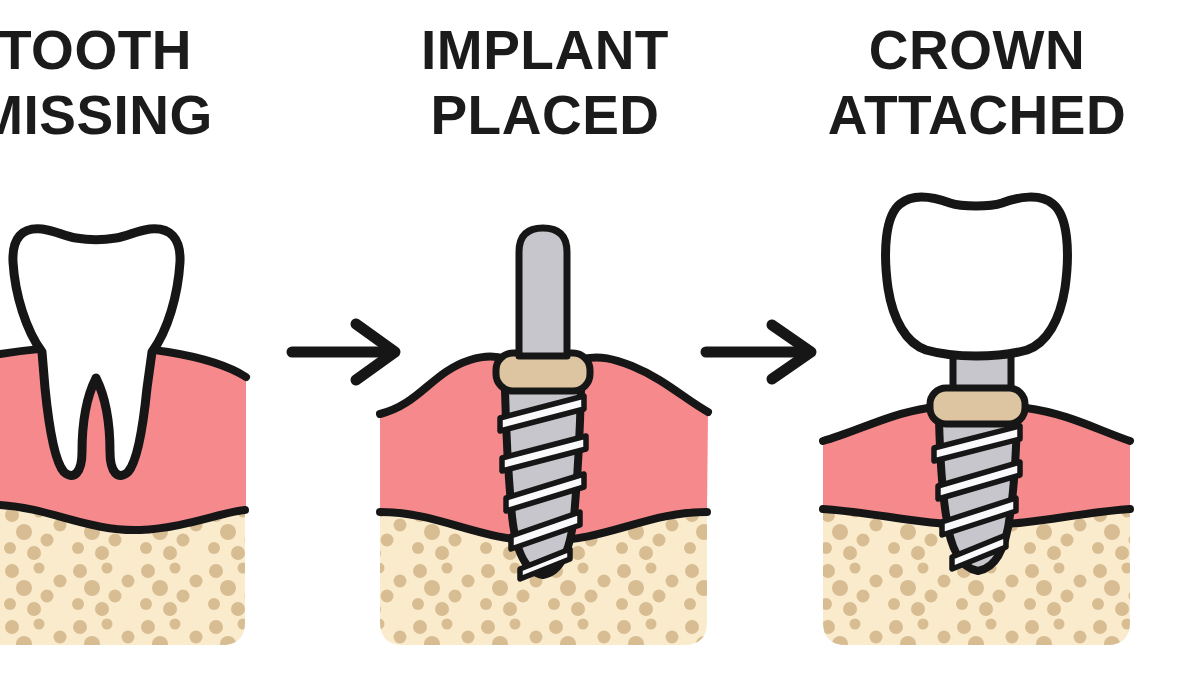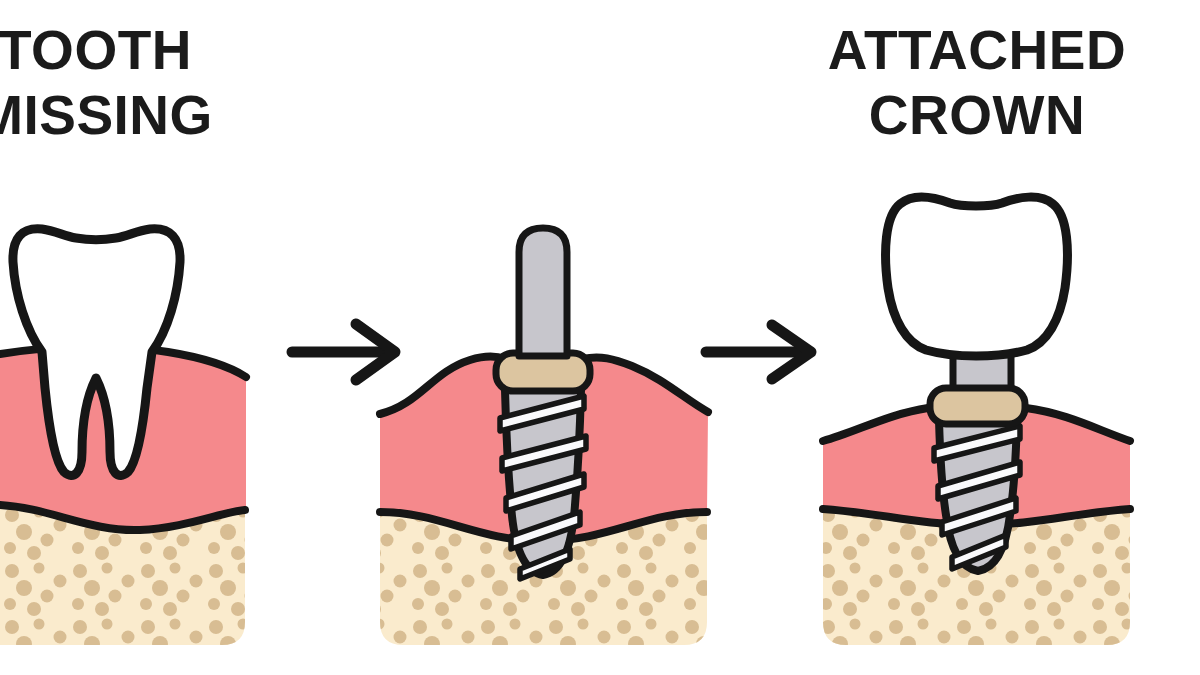--- a/index.html
+++ b/index.html
@@ -46,6 +46,7 @@
     <span class="line">MISSING</span>
   </div>
   <div class="step-title" id="title-2">
+    <span class="line">IMPLANT</span>
   </div>
   <div class="step-title" id="title-3">
     <span class="line">ATTACHED</span>

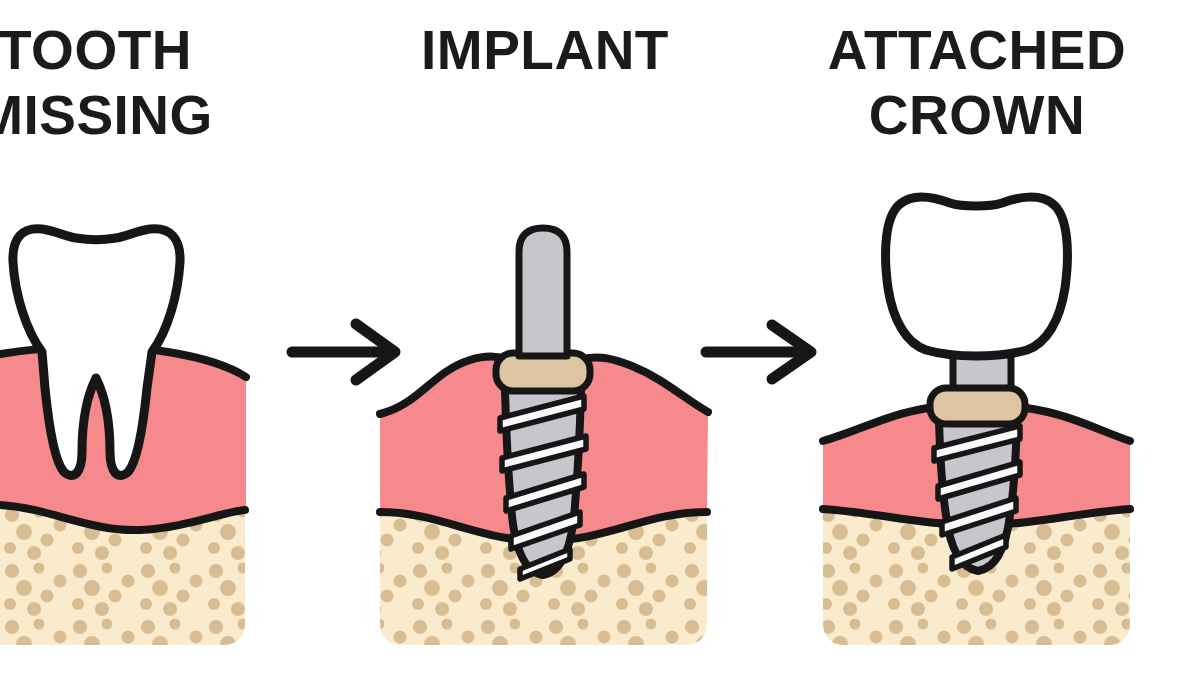--- a/index.html
+++ b/index.html
@@ -47,6 +47,7 @@
   </div>
   <div class="step-title" id="title-2">
     <span class="line">IMPLANT</span>
+    <span class="line">PLACED</span>
   </div>
   <div class="step-title" id="title-3">
     <span class="line">ATTACHED</span>

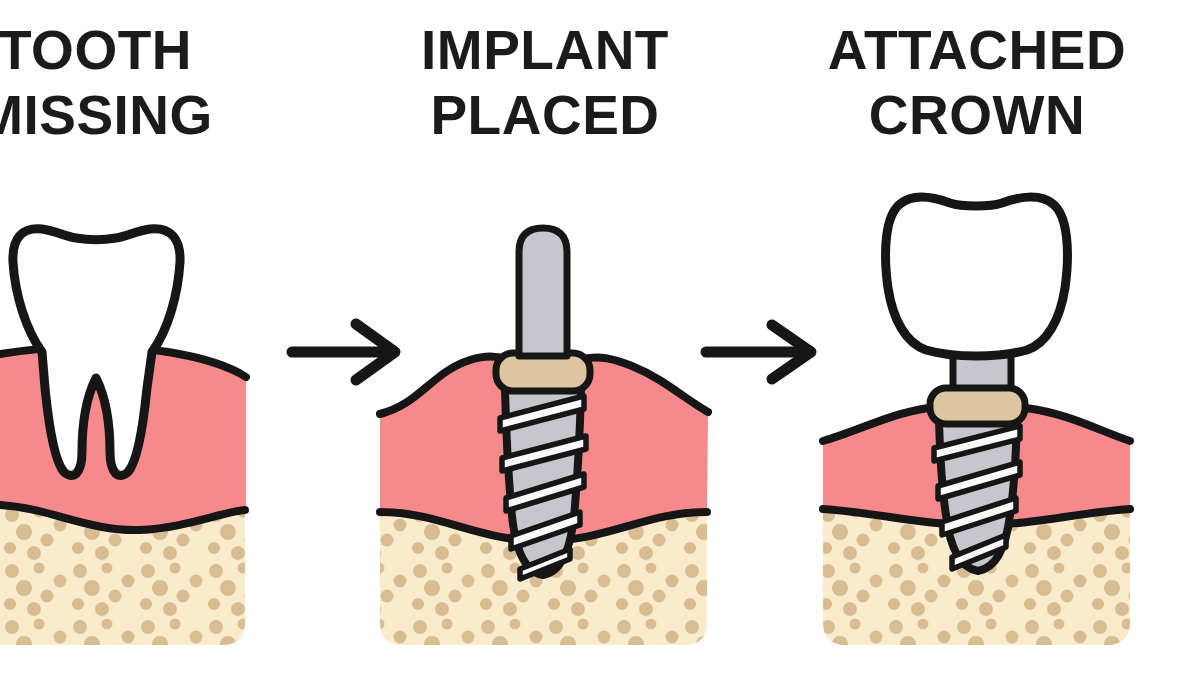--- a/index.html
+++ b/index.html
@@ -50,8 +50,8 @@
     <span class="line">PLACED</span>
   </div>
   <div class="step-title" id="title-3">
+    <span class="line">CROWN</span>
     <span class="line">ATTACHED</span>
-    <span class="line">CROWN</span>
   </div>
 
   <svg width="1200" height="675" viewBox="0 0 1200 675">

